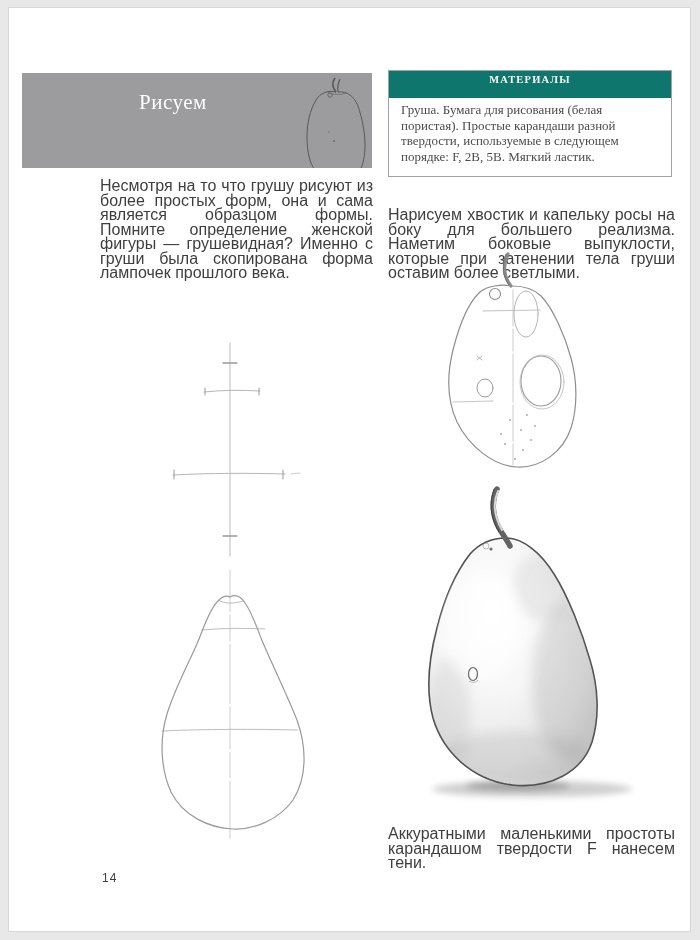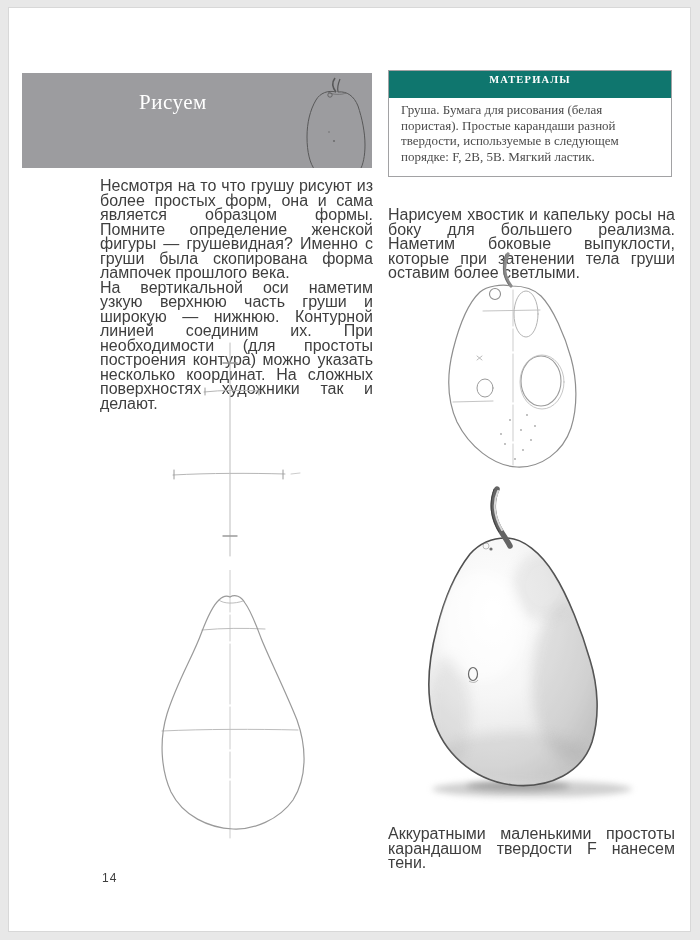--- a/index.html
+++ b/index.html
@@ -87,7 +87,6 @@
 
 <div class="bodytext col-left">
   <p>Несмотря на то что грушу рисуют из более простых форм, она и сама является образцом формы. Помните определение женской фигуры — грушевидная? Именно с груши была скопирована форма лампочек прошлого века.</p>
-  <p>На вертикальной оси наметим узкую верхнюю часть груши и широкую — нижнюю. Контурной линией соединим их. При необходимости (для простоты построения контура) можно указать несколько координат. На сложных поверхностях художники так и делают.</p>
 </div>
 
 <div class="bodytext col-right">

